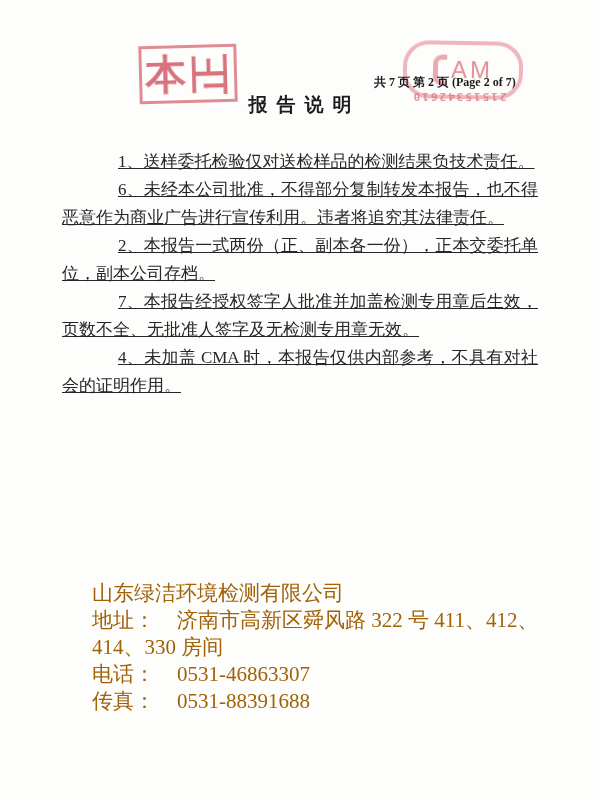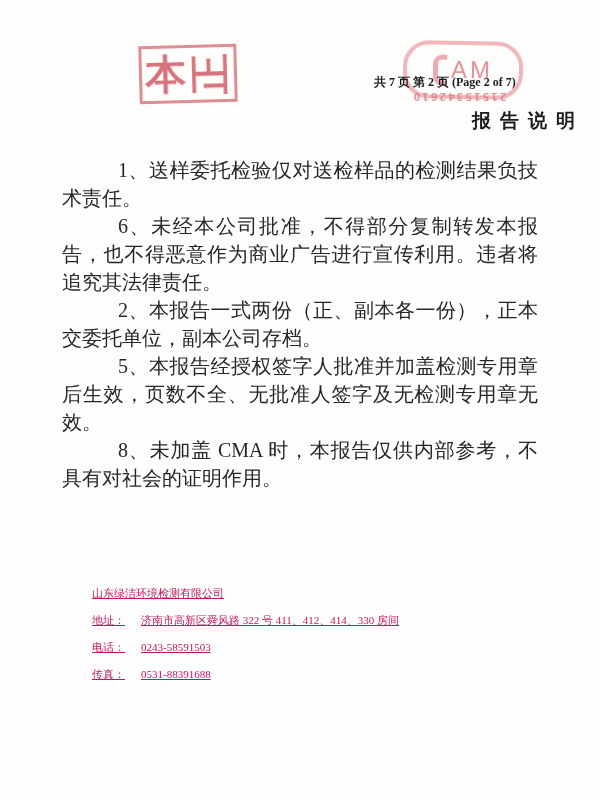--- a/index.html
+++ b/index.html
@@ -50,7 +50,7 @@
   }
   
   .title{
-    position:absolute;top:92px;left:0;right:0;margin:16px;text-align:right;
+    position:absolute;top:92px;left:0;right:0;margin:0;text-align:center;
     font-size:19px;font-weight:700;letter-spacing:9px;text-indent:9px;
     color:#1c1c1c;z-index:2;
   }

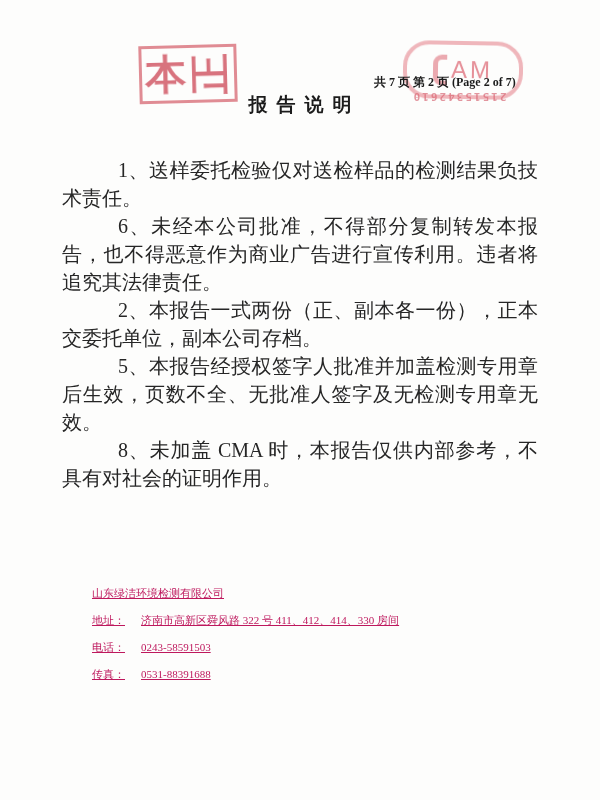--- a/index.html
+++ b/index.html
@@ -56,8 +56,8 @@
   }
   
   .notes{
-    position:absolute;top:156px;left:62px;width:476px;
-    font-size:20px;line-height:28px;text-align:justify;color:#262626;
+    position:absolute;top:148px;left:62px;width:476px;
+    font-size:17px;line-height:28px;text-align:justify;color:#262626;text-decoration:underline;
   }
   .notes p{margin:0;text-indent:56px;}
   

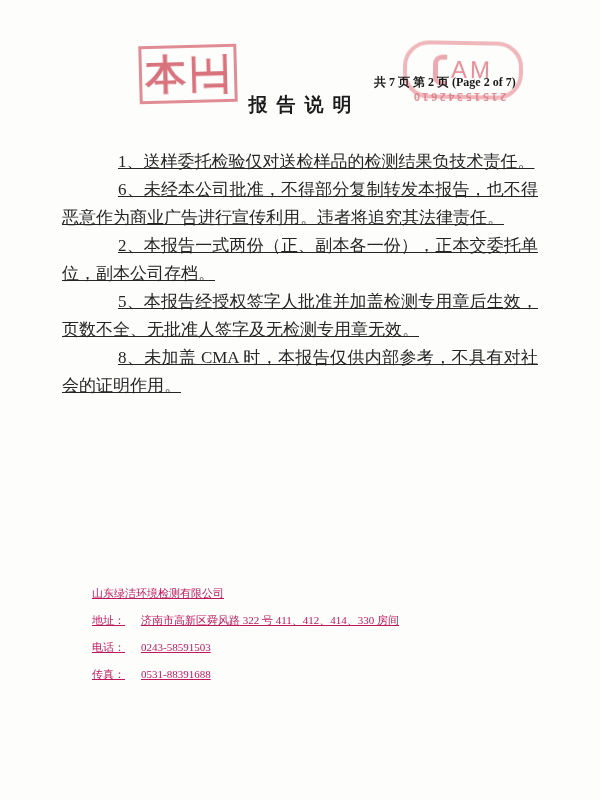--- a/index.html
+++ b/index.html
@@ -92,7 +92,7 @@
     <p>1、送样委托检验仅对送检样品的检测结果负技术责任。</p>
     <p>6、未经本公司批准，不得部分复制转发本报告，也不得恶意作为商业广告进行宣传利用。违者将追究其法律责任。</p>
     <p>2、本报告一式两份（正、副本各一份），正本交委托单位，副本公司存档。</p>
-    <p>5、本报告经授权签字人批准并加盖检测专用章后生效，页数不全、无批准人签字及无检测专用章无效。</p>
+    <p>7、本报告经授权签字人批准并加盖检测专用章后生效，页数不全、无批准人签字及无检测专用章无效。</p>
     <p>8、未加盖 CMA 时，本报告仅供内部参考，不具有对社会的证明作用。</p>
   </div>
 

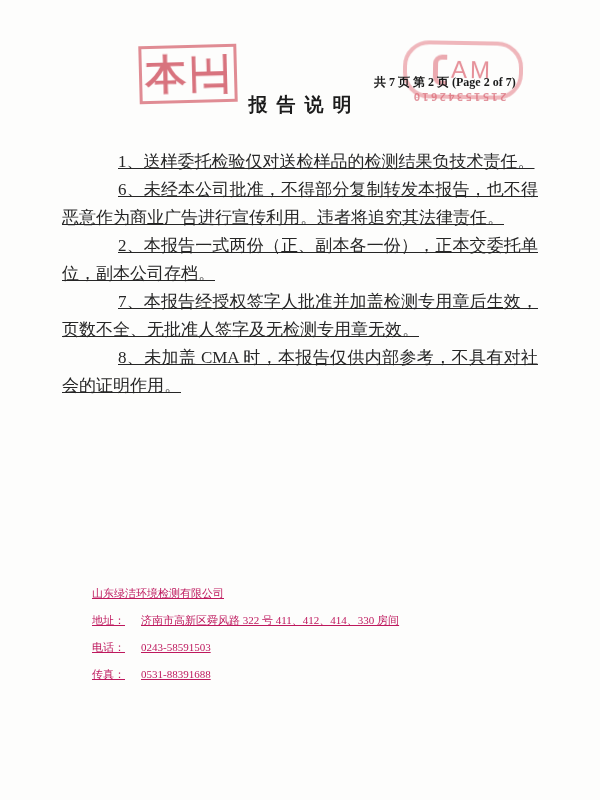--- a/index.html
+++ b/index.html
@@ -93,7 +93,7 @@
     <p>6、未经本公司批准，不得部分复制转发本报告，也不得恶意作为商业广告进行宣传利用。违者将追究其法律责任。</p>
     <p>2、本报告一式两份（正、副本各一份），正本交委托单位，副本公司存档。</p>
     <p>7、本报告经授权签字人批准并加盖检测专用章后生效，页数不全、无批准人签字及无检测专用章无效。</p>
-    <p>8、未加盖 CMA 时，本报告仅供内部参考，不具有对社会的证明作用。</p>
+    <p>4、未加盖 CMA 时，本报告仅供内部参考，不具有对社会的证明作用。</p>
   </div>
 
   <div class="footer">

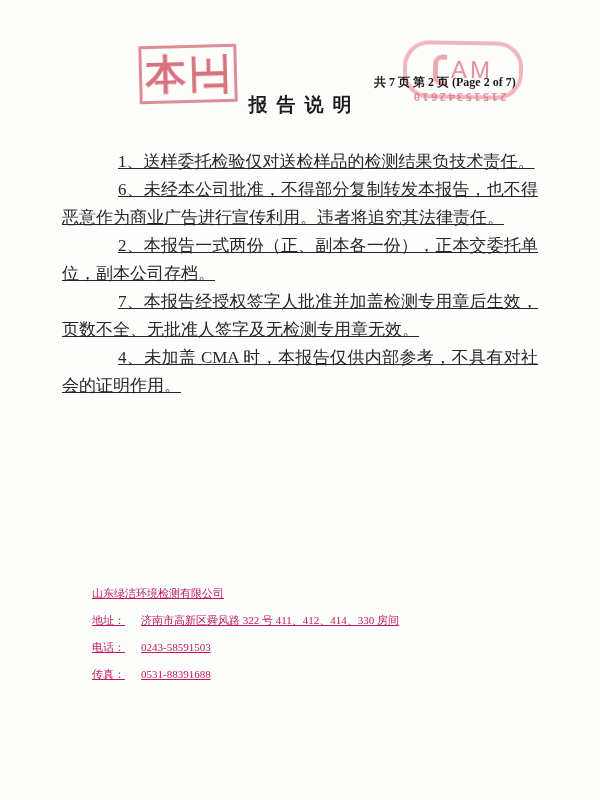--- a/index.html
+++ b/index.html
@@ -63,7 +63,7 @@
   
   .footer{
     position:absolute;top:580px;left:92px;width:460px;
-    font-size:11px;line-height:27px;color:#be185d;text-decoration:underline;
+    font-size:21px;line-height:27px;color:#a16207;
   }
   .footer p{margin:0;}
   .footer .lbl{margin-right:16px;}

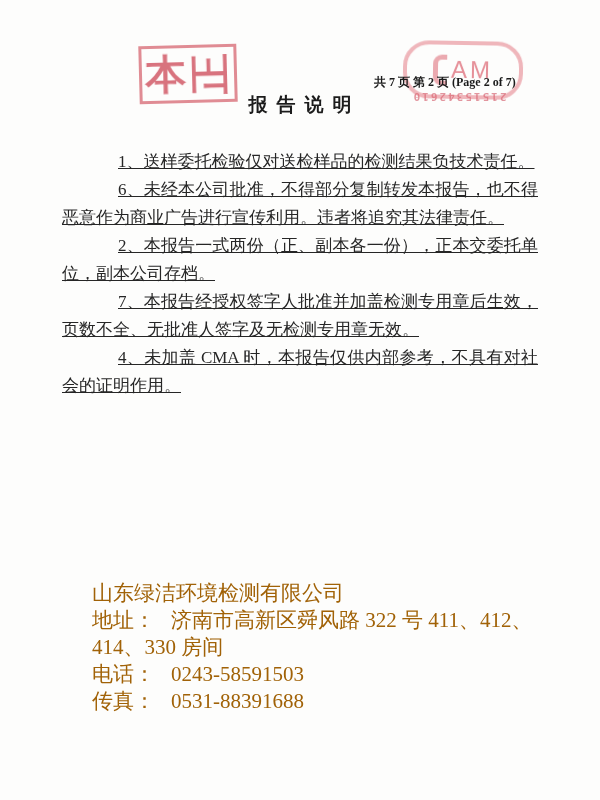--- a/index.html
+++ b/index.html
@@ -66,7 +66,7 @@
     font-size:21px;line-height:27px;color:#a16207;
   }
   .footer p{margin:0;}
-  .footer .lbl{margin-right:16px;}
+  .footer .lbl{margin-right:22px;}
 </style>
 </head>
 <body>

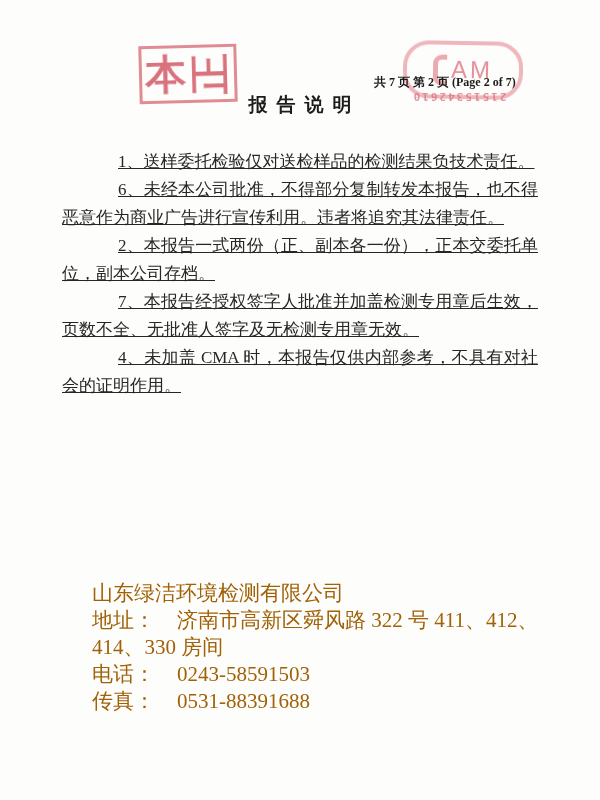--- a/index.html
+++ b/index.html
@@ -102,7 +102,7 @@
       <span class="lbl">地址：</span><span>济南市高新区舜风路 322 号 411、412、414、330 房间</span>
     </p>
     <p>
-      <span class="lbl">电话：</span><span>0243-58591503</span>
+      <span class="lbl">电话：</span><span>0531-46863307</span>
     </p>
     <p>
       <span class="lbl">传真：</span><span>0531-88391688</span>

